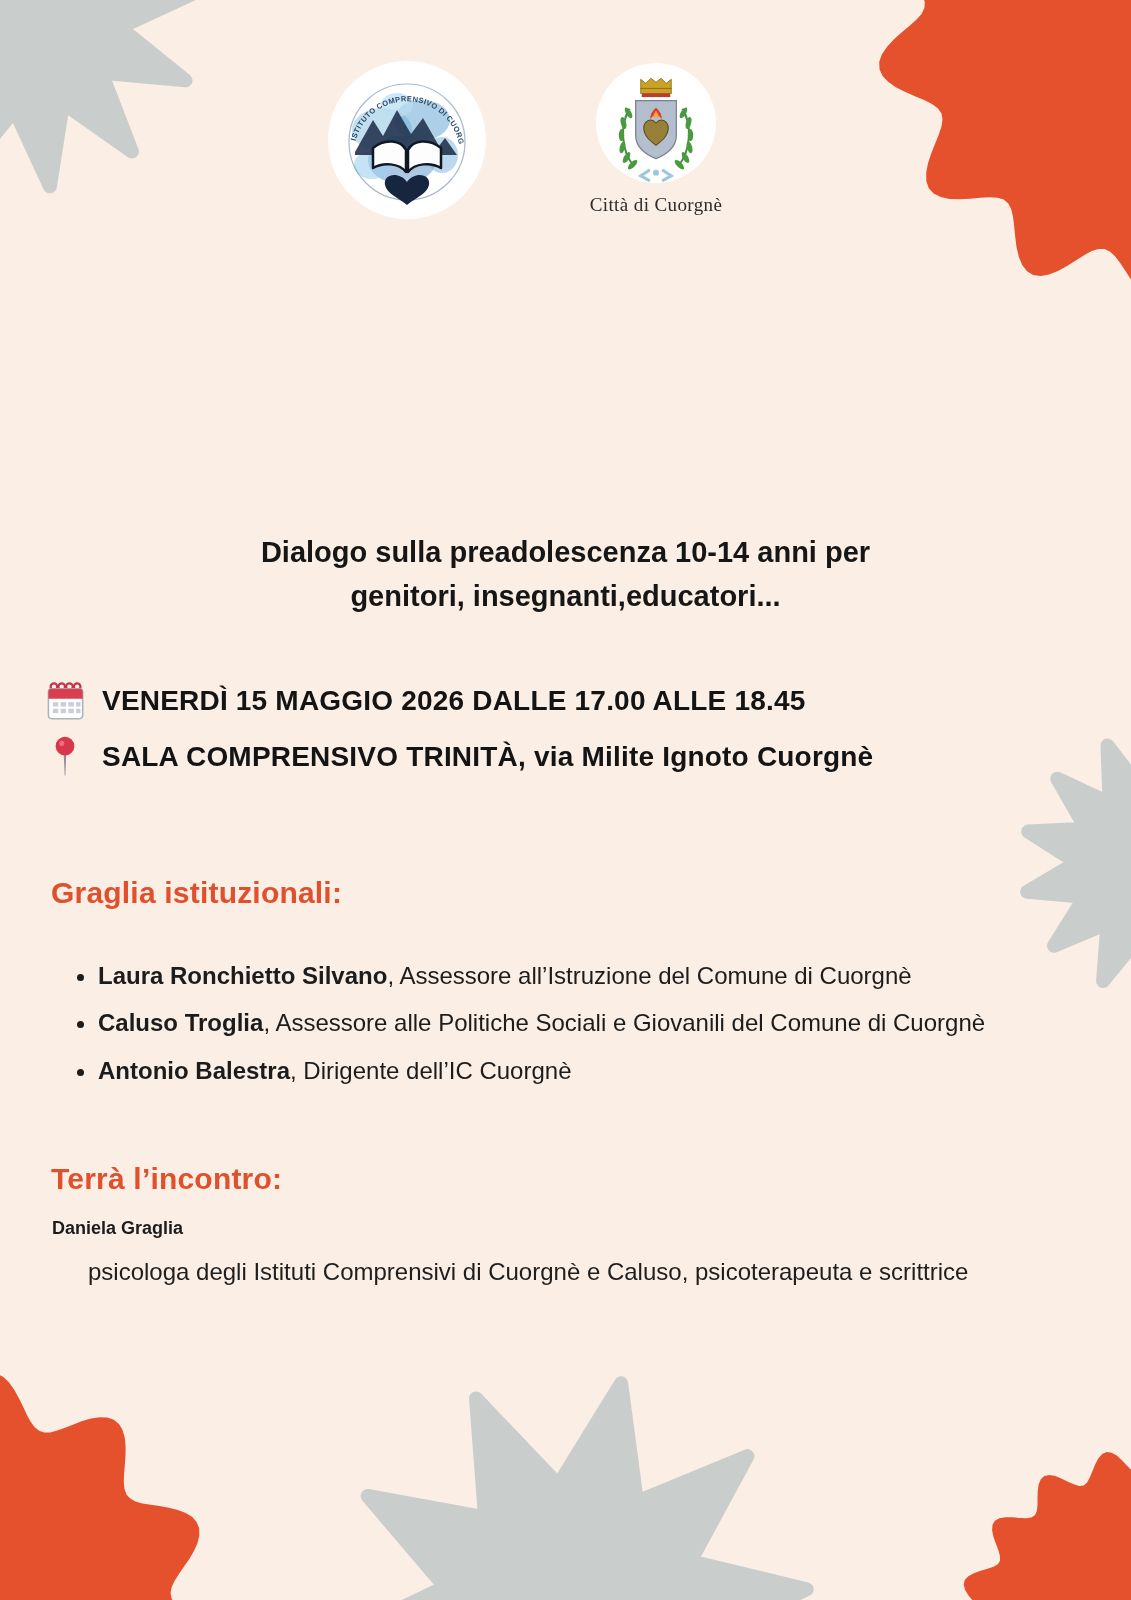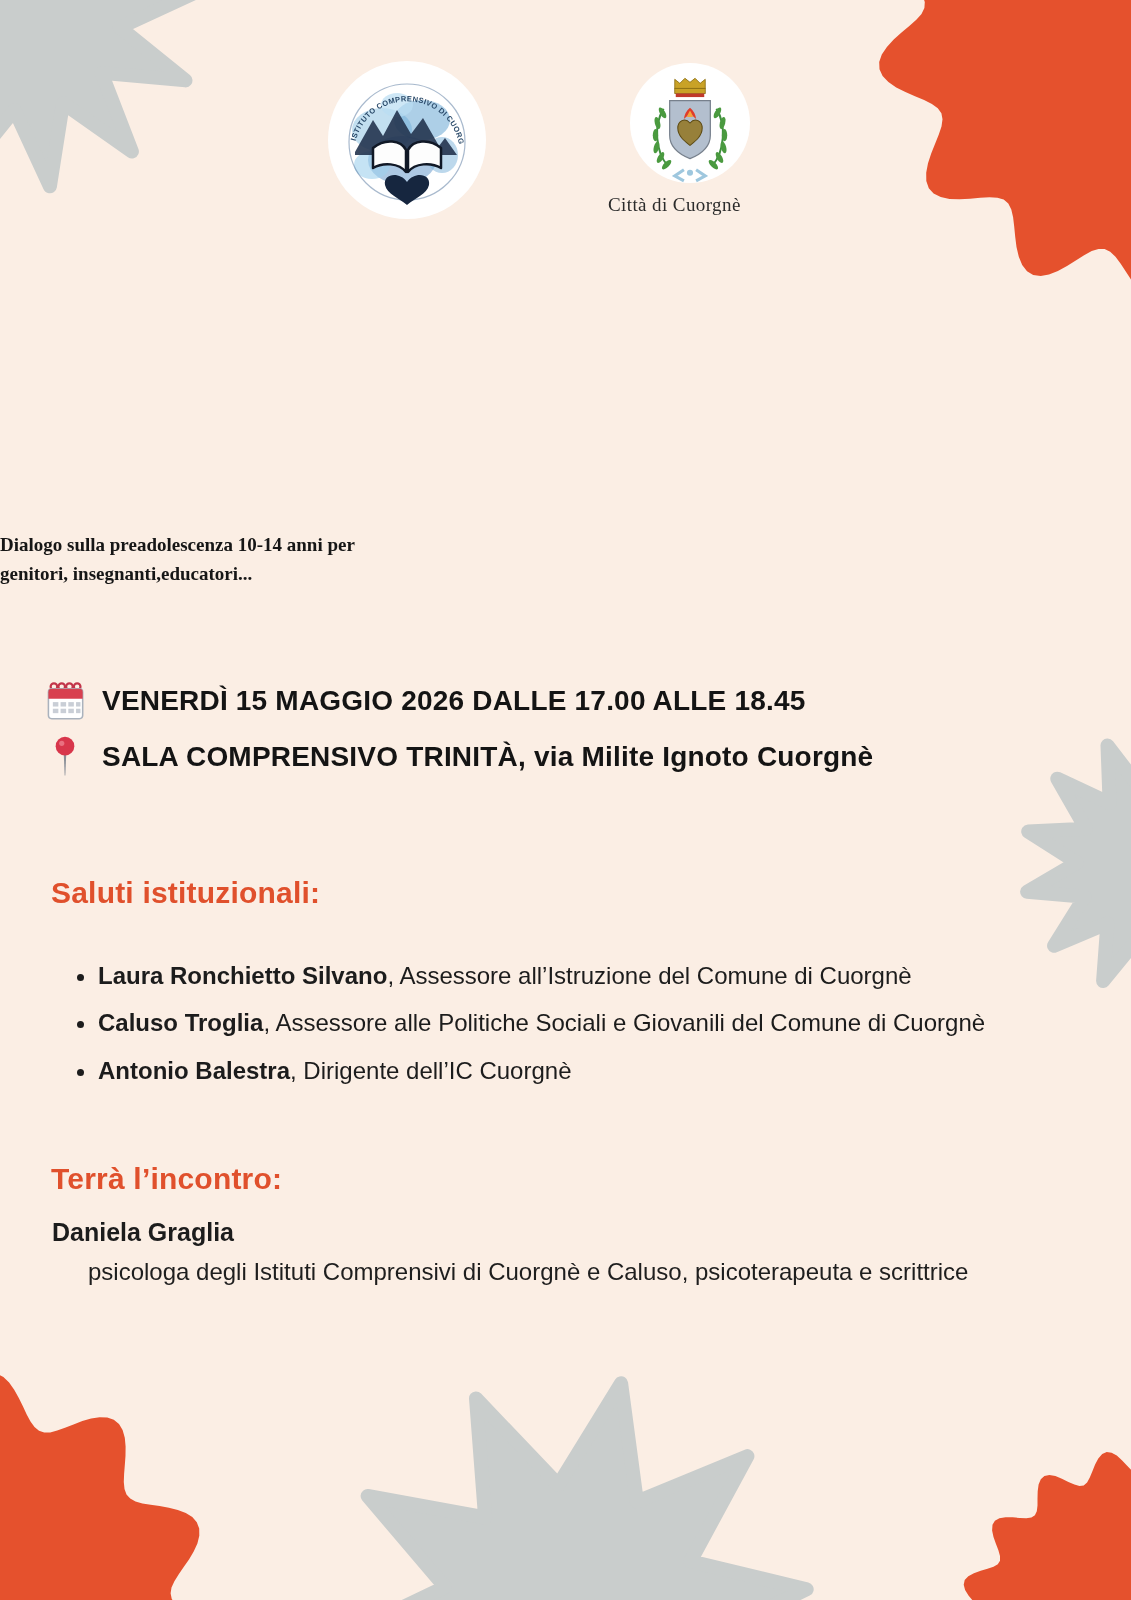--- a/index.html
+++ b/index.html
@@ -16,7 +16,7 @@
 
   
   .school-logo{position:absolute;left:327px;top:60px;width:160px;height:160px;}
-  .city-logo{position:absolute;left:608px;top:62px;width:164px;text-align:left;}
+  .city-logo{position:absolute;left:574px;top:62px;width:164px;text-align:center;}
   .city-logo svg{width:122px;height:122px;display:block;margin:0 auto;}
   .city-caption{
     margin-top:10px;

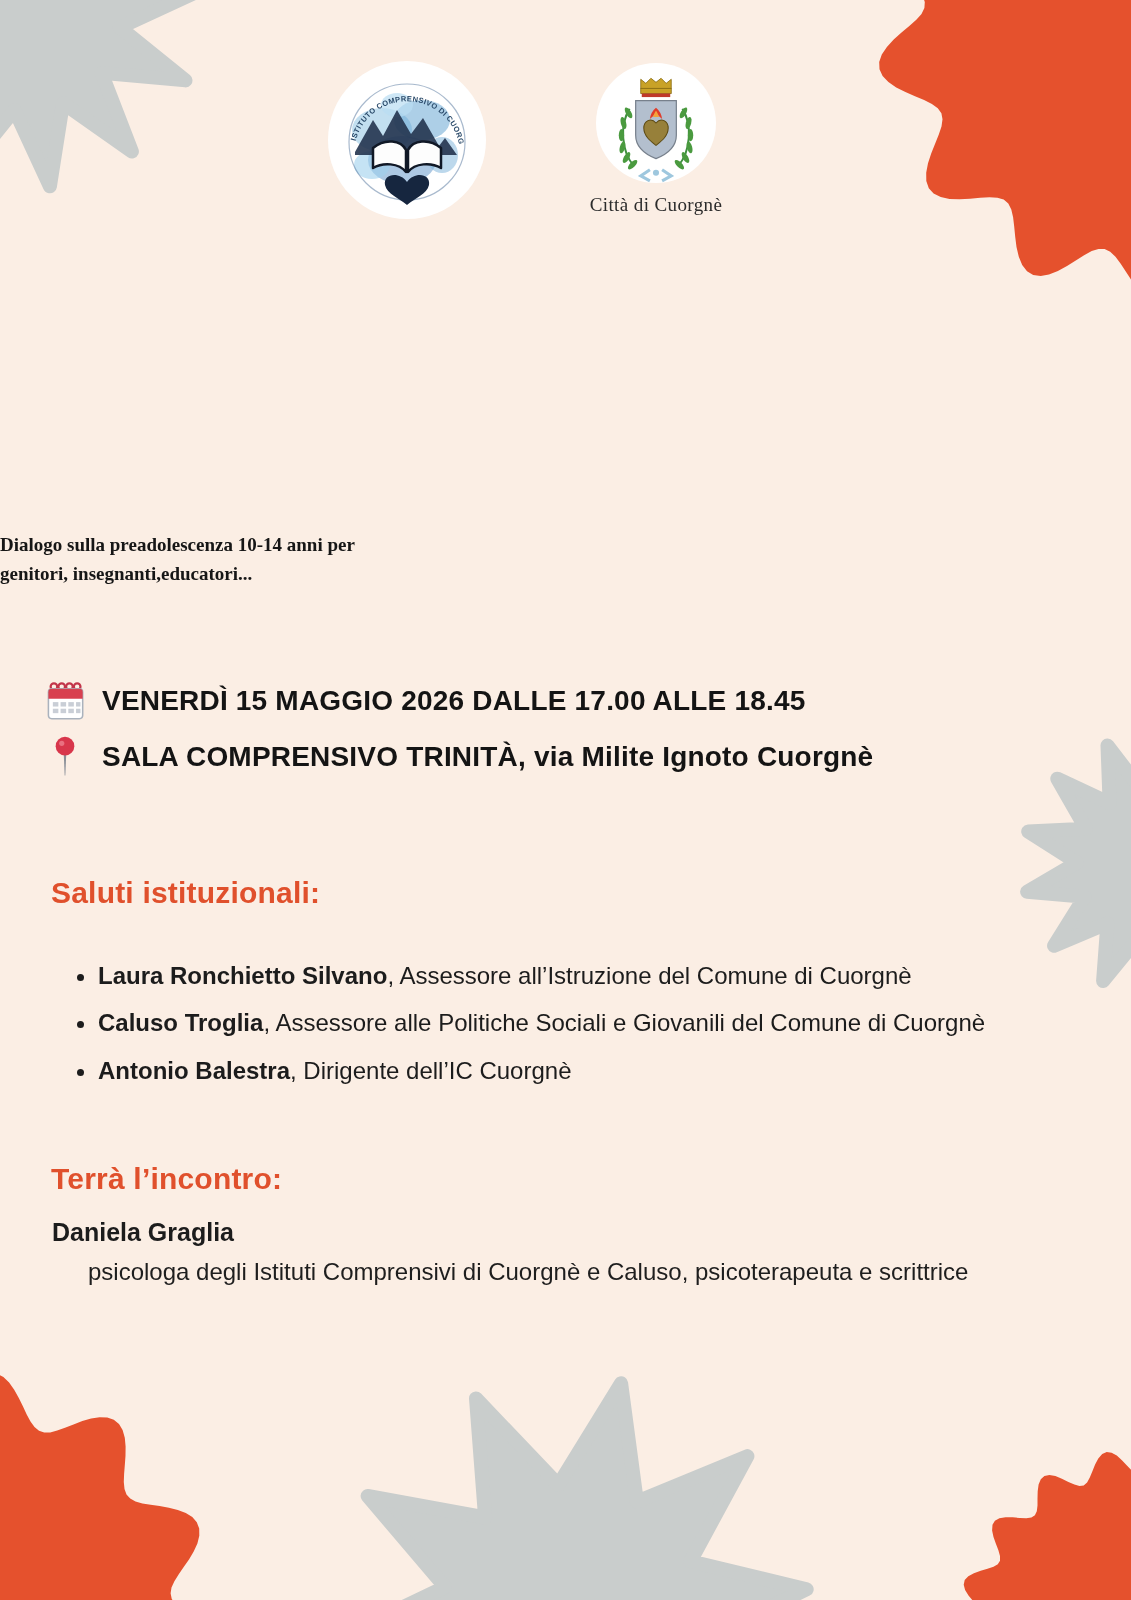--- a/index.html
+++ b/index.html
@@ -37,12 +37,11 @@
   
   .subtitle{
     position:absolute;top:531px;left:0;width:100%;
-    text-align:left;
+    text-align:center;
     font-weight:700;
-    font-size:19px;
+    font-size:29px;
     line-height:1.5;
     color:#161616;
-    font-family:Liberation Serif, serif;
   }
 
   

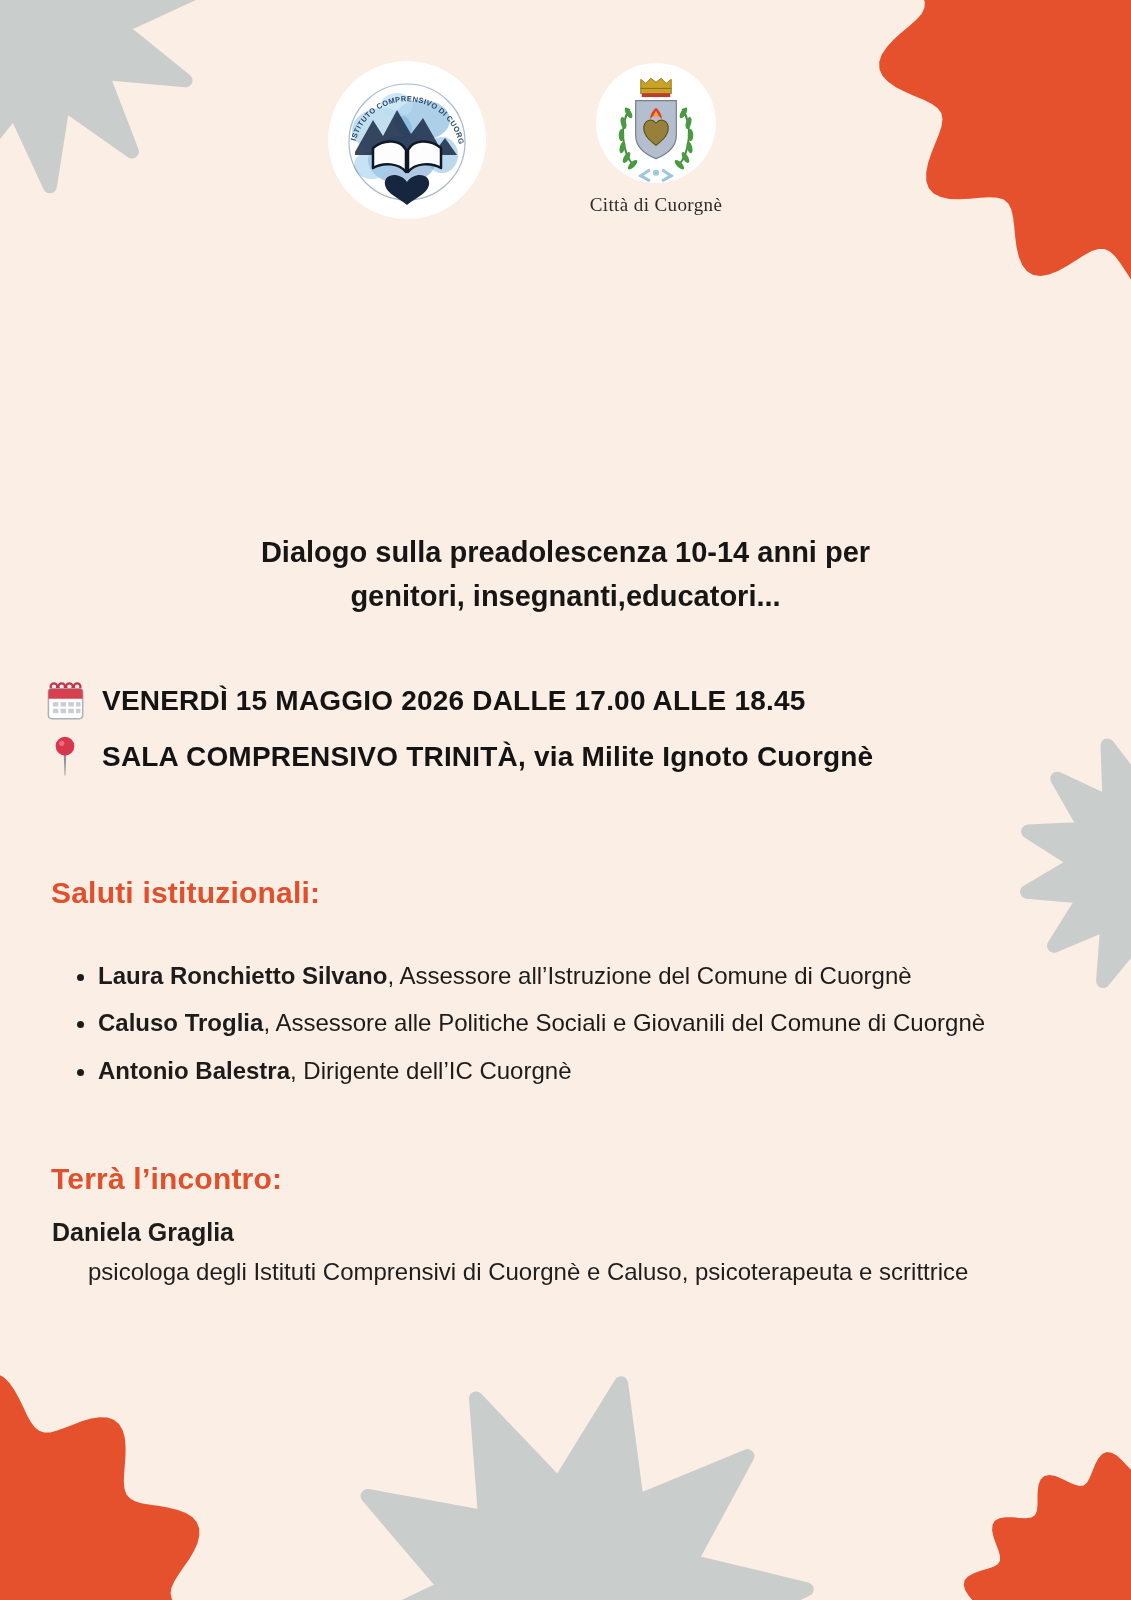--- a/index.html
+++ b/index.html
@@ -193,7 +193,7 @@
       </div>
     </div>
 
-    <div class="section-heading saluti-heading">Saluti istituzionali:</div>
+    <div class="section-heading saluti-heading">Graglia istituzionali:</div>
 
     <ul class="guest-list">
       <li>

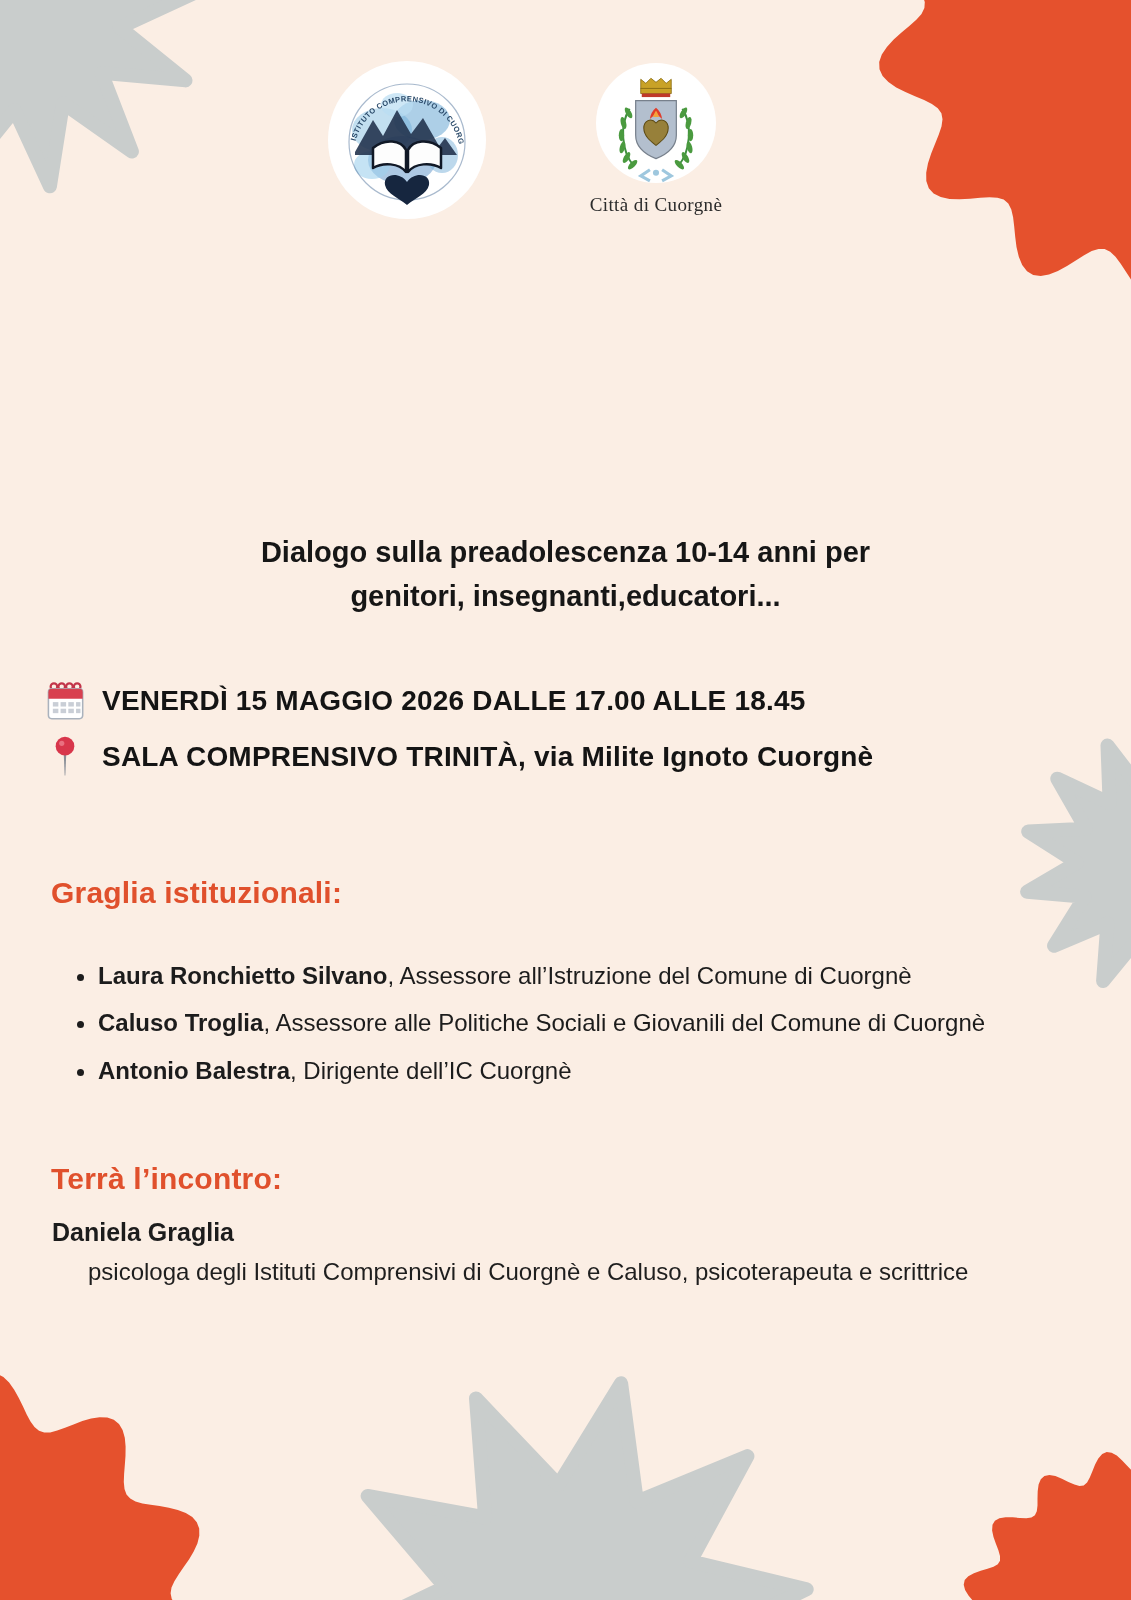--- a/index.html
+++ b/index.html
@@ -67,7 +67,7 @@
   .guest-list li{margin-bottom:3px;}
   .guest-name{font-weight:700;}
 
-  .speaker-name{position:absolute;left:52px;top:1218px;font-size:25px;font-weight:700;}
+  .speaker-name{position:absolute;left:52px;top:1218px;font-size:18px;font-weight:700;}
   .speaker-desc{position:absolute;left:52px;top:1258px;width:1040px;font-size:24px;font-weight:400;color:#1e1e1e;margin-left:36px;}
 </style>
 </head>

